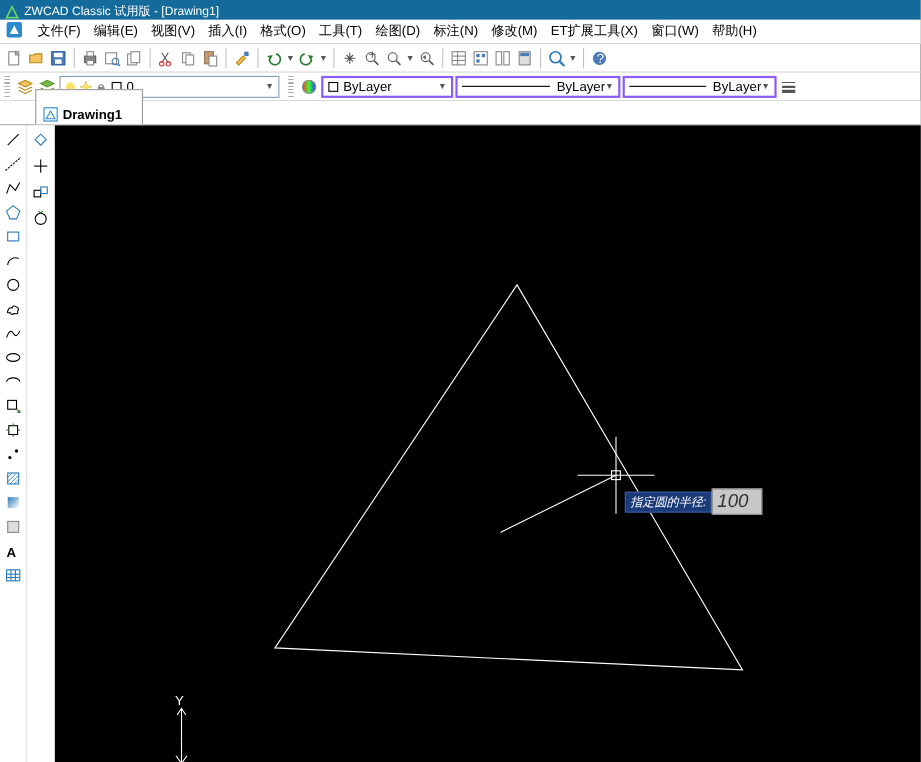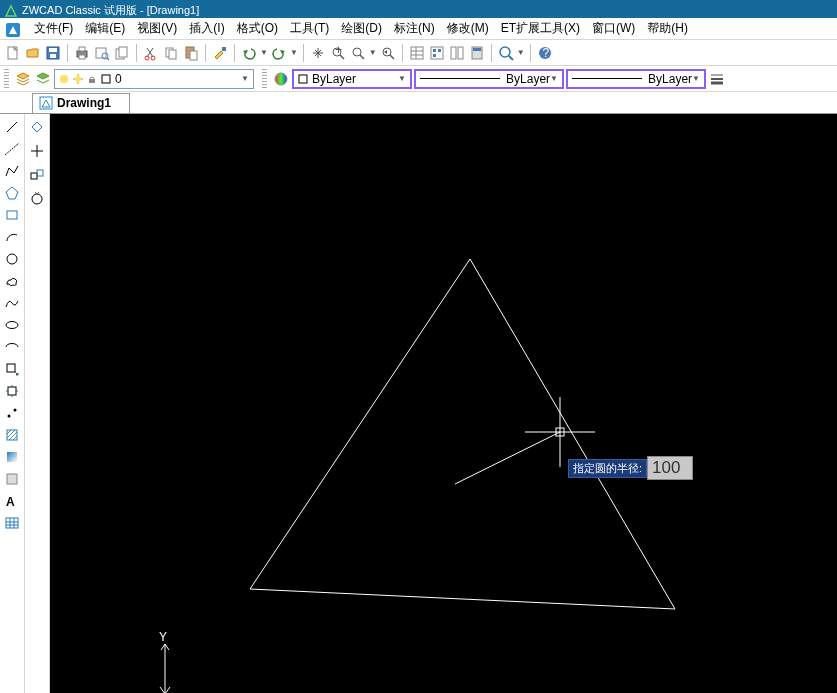--- a/index.html
+++ b/index.html
@@ -9,7 +9,7 @@
   .titlebar .app-icon { width: 14px; height: 14px; display: inline-flex; align-items: center; justify-content: center; margin-right: 4px; }
   .titlebar .title { font-size: 11px; }
 
-  .menubar { height: 22px; background: #fff; border-bottom: 1px solid #d6d6d6; display: flex; align-items: flex-end; padding: 0 4px; }
+  .menubar { height: 22px; background: #fff; border-bottom: 1px solid #d6d6d6; display: flex; align-items: flex-start; padding: 0 4px; }
   .menubar .app-btn { width: 18px; height: 18px; display:inline-flex; align-items:center; justify-content:center; margin-right:6px; }
   .menubar .menu-item { padding: 2px 6px; cursor: default; }
 

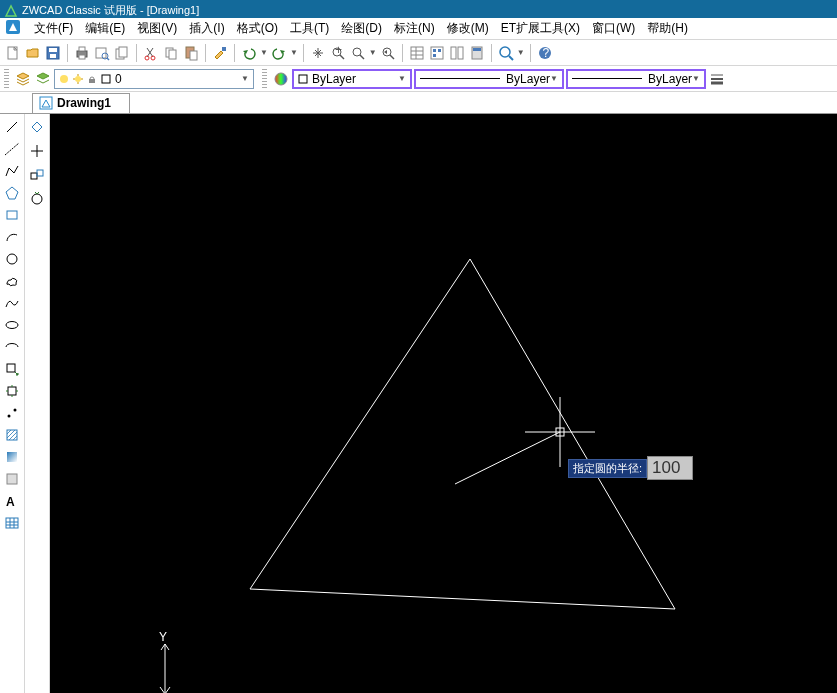--- a/index.html
+++ b/index.html
@@ -27,7 +27,7 @@
   .lt-line { flex:1; height:1px; background:#000; margin-right:6px; }
 
   .tabbar { height: 22px; border-bottom:1px solid #999; display:flex; align-items:flex-end; padding-left:32px; background:#fff; }
-  .tab { height:20px; padding:2px 18px 2px 6px; border:1px solid #999; border-bottom:none; background:#fff; display:flex; align-items:flex-start; gap:4px; font-size:11px; position:relative;}
+  .tab { height:32px; padding:2px 18px 2px 6px; border:1px solid #999; border-bottom:none; background:#fff; display:flex; align-items:flex-end; gap:4px; font-size:11px; position:relative;}
 
   .workspace { position:absolute; top:114px; left:0; right:0; bottom:0; display:flex; }
   .left-tools { width:25px; background:#fff; border-right:1px solid #d6d6d6; display:flex; flex-direction:column; align-items:center; padding-top:4px; gap:4px; }

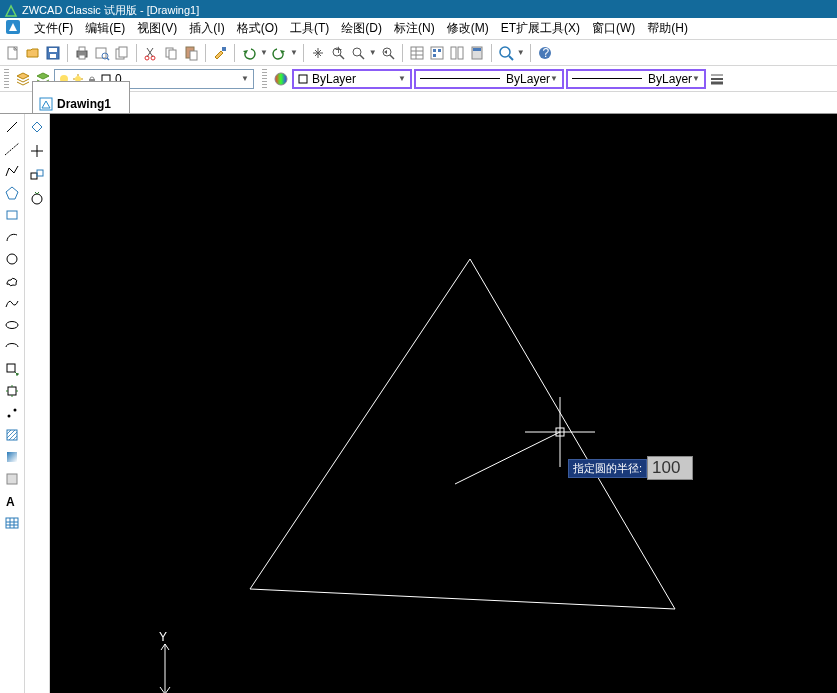--- a/index.html
+++ b/index.html
@@ -483,7 +483,7 @@
       </g>
     </svg>
 
-    <div class="dyn-prompt" style="left:518px; top:342px;">
+    <div class="dyn-prompt" style="left:518px; top:330px;font-style:italic;">
       <span class="label">指定圆的半径:</span>
       <span class="val">100</span>
     </div>

